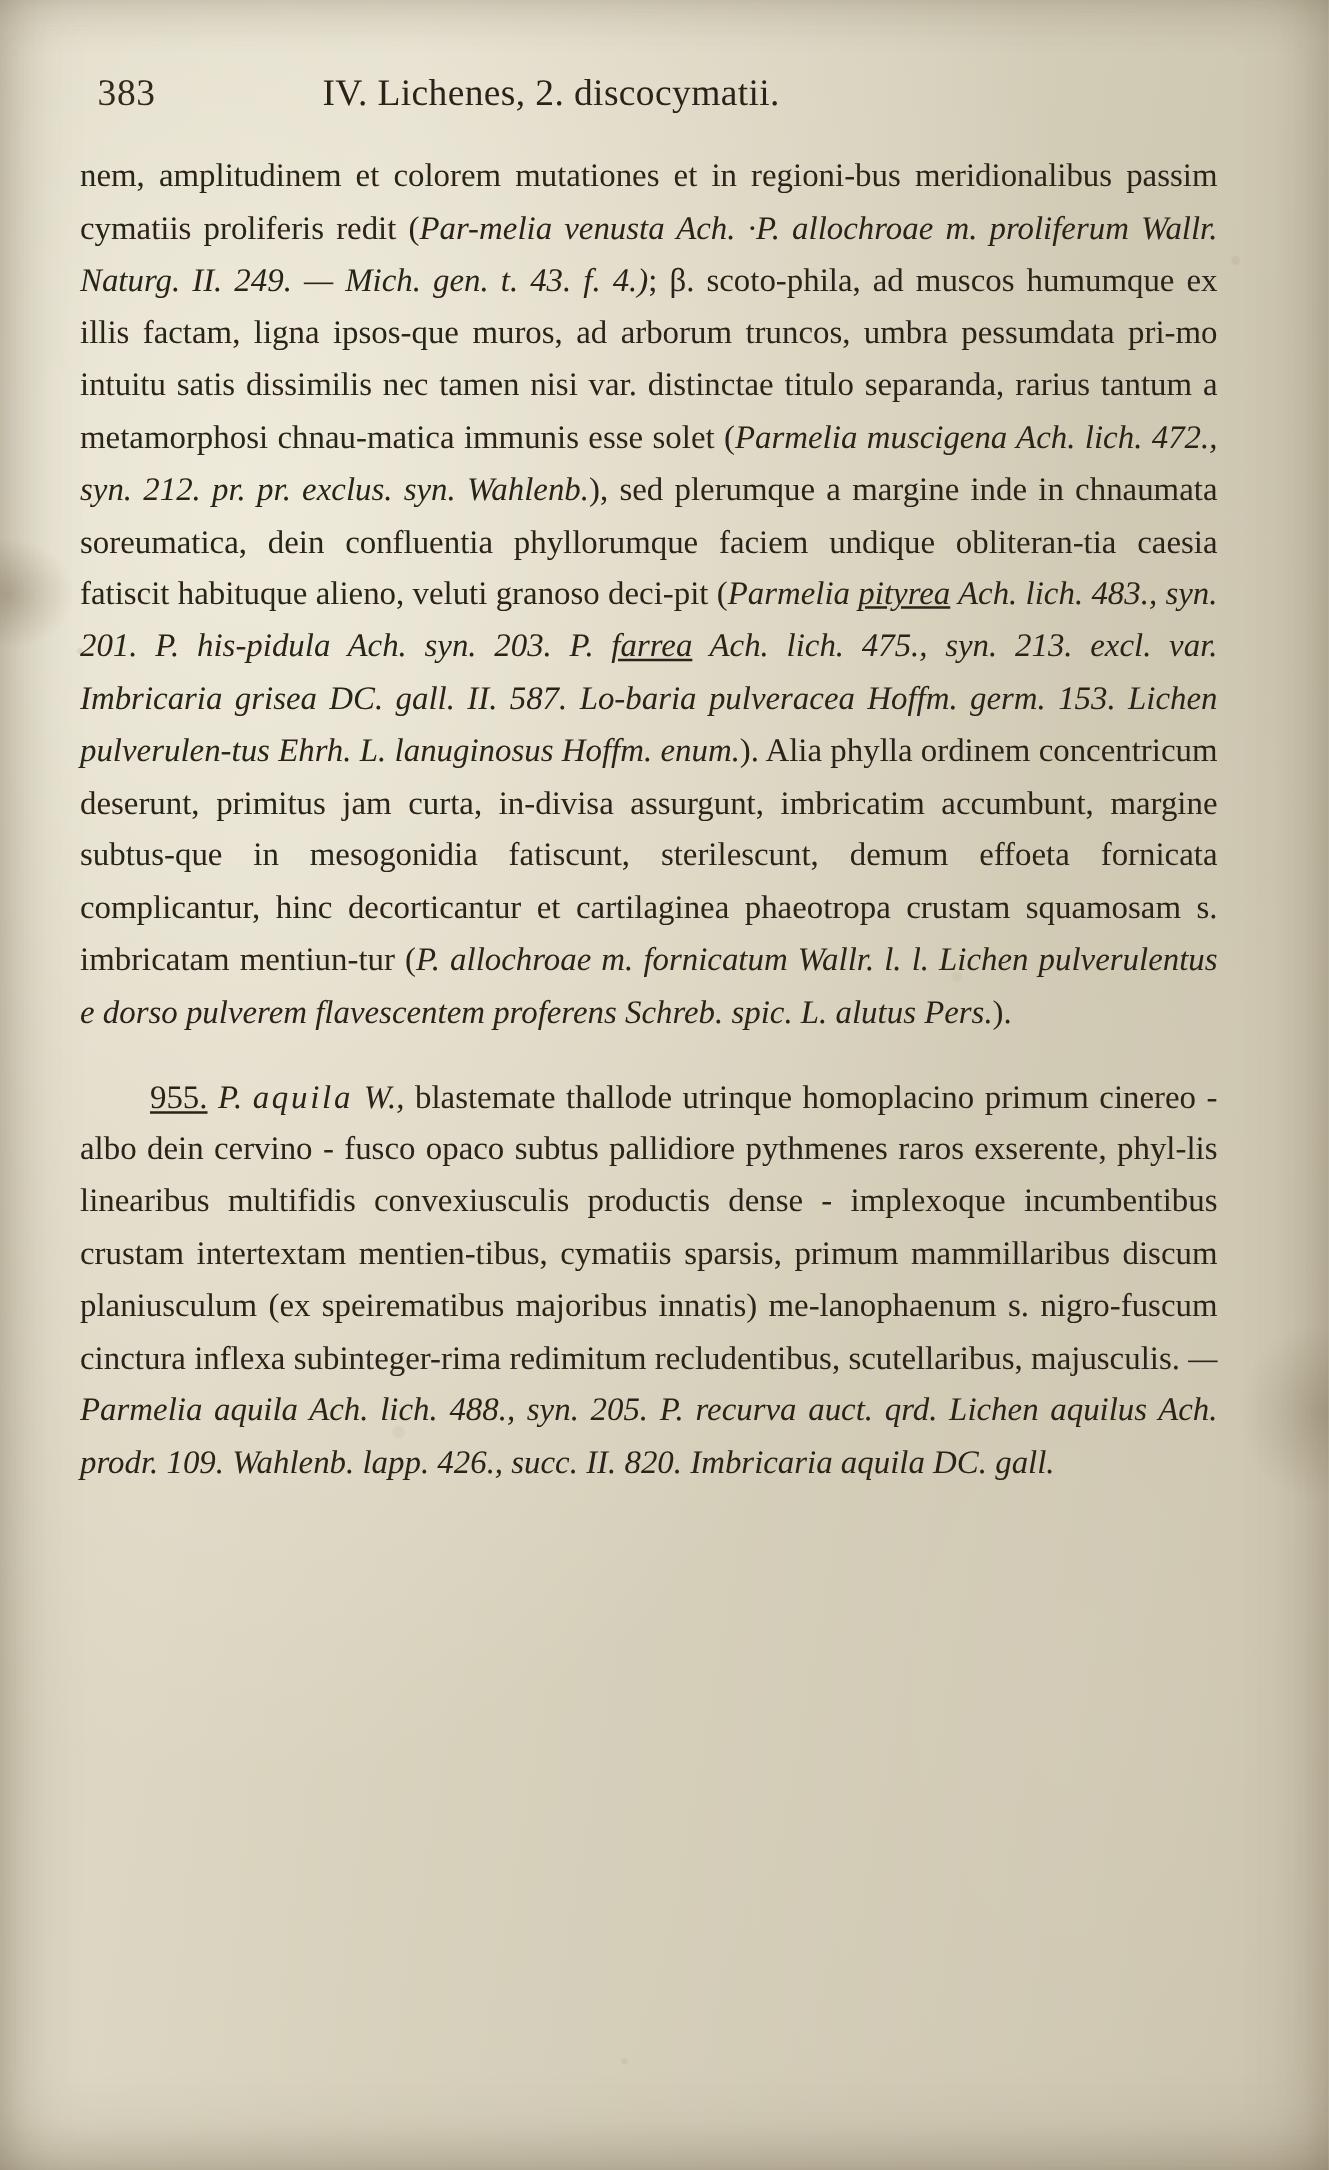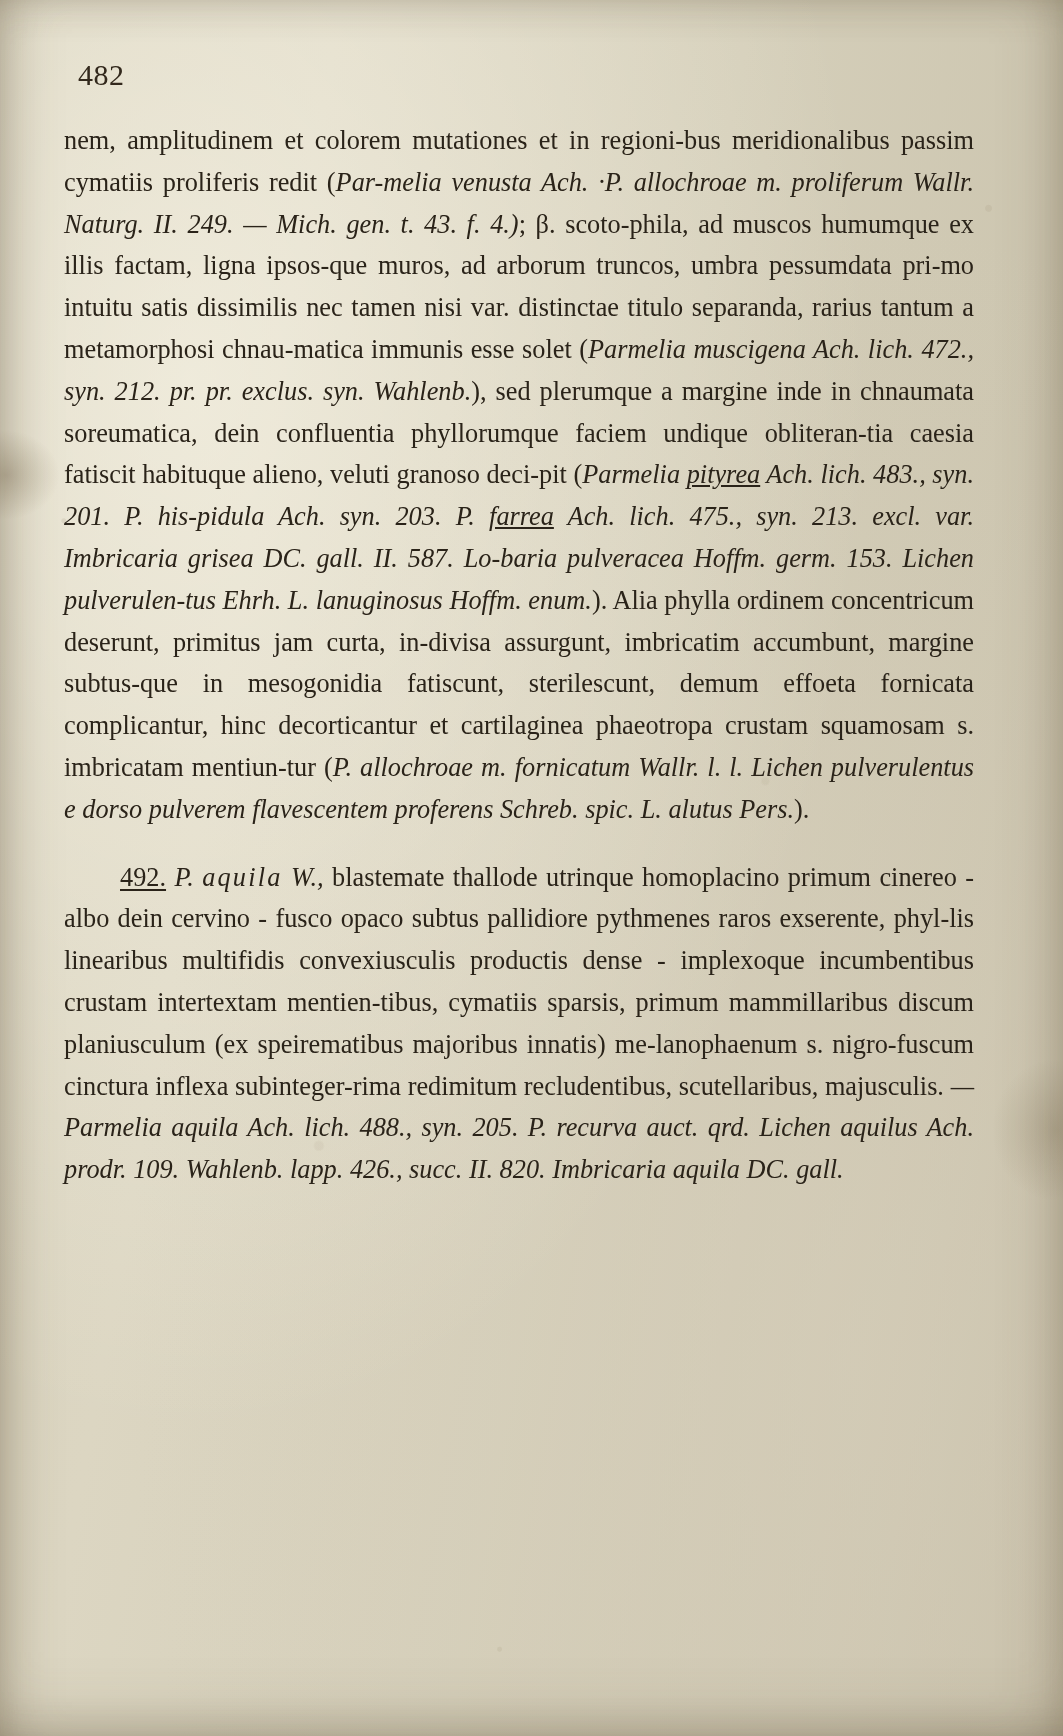--- a/index.html
+++ b/index.html
@@ -137,7 +137,7 @@
   <div class="content">
 
     <div class="header">
-      <div class="folio">482</div>
+      <div class="folio">383</div>
     </div>
 
     <div class="body-text">

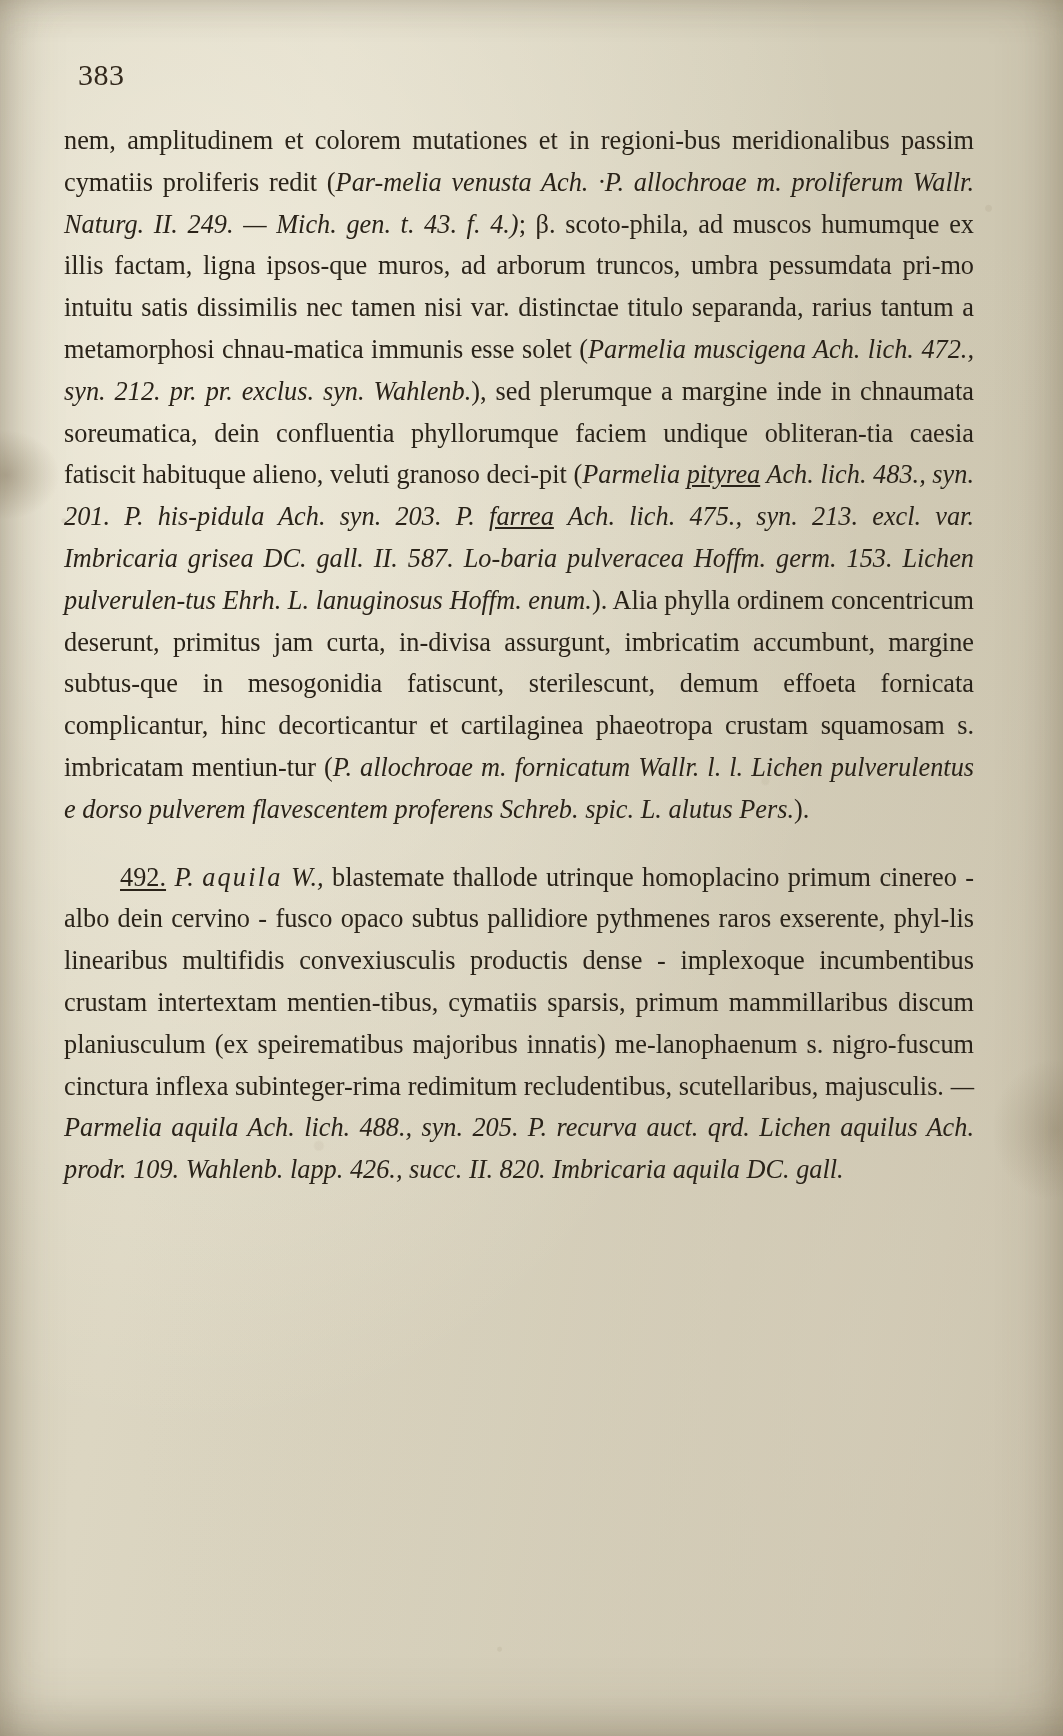--- a/index.html
+++ b/index.html
@@ -138,6 +138,7 @@
 
     <div class="header">
       <div class="folio">383</div>
+      <div class="running-head">IV. Lichenes, 2. discocymatii.</div>
     </div>
 
     <div class="body-text">

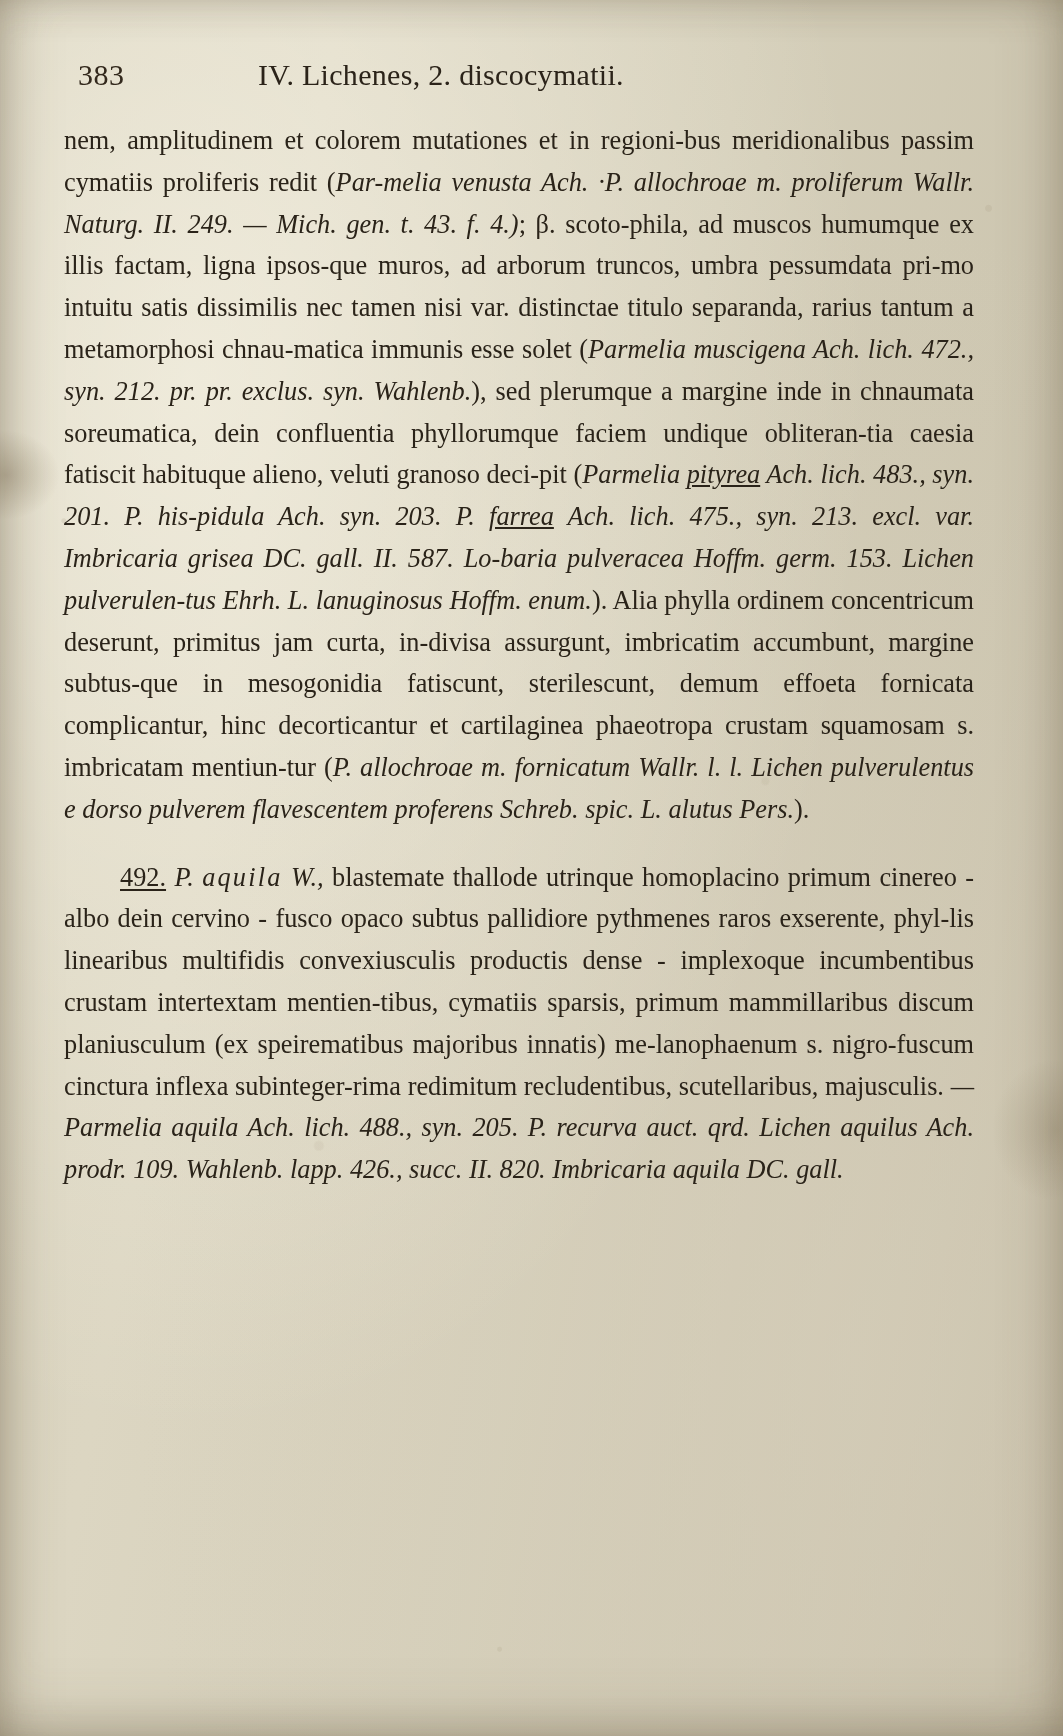--- a/index.html
+++ b/index.html
@@ -148,7 +148,7 @@
       </p>
 
       <p class="para-955">
-        <span class="num-ul">492.</span>
+        <span class="num-ul">955.</span>
         <span class="it">P.</span>
         <span class="sp">aquila</span>
         <span class="it">W.,</span>

